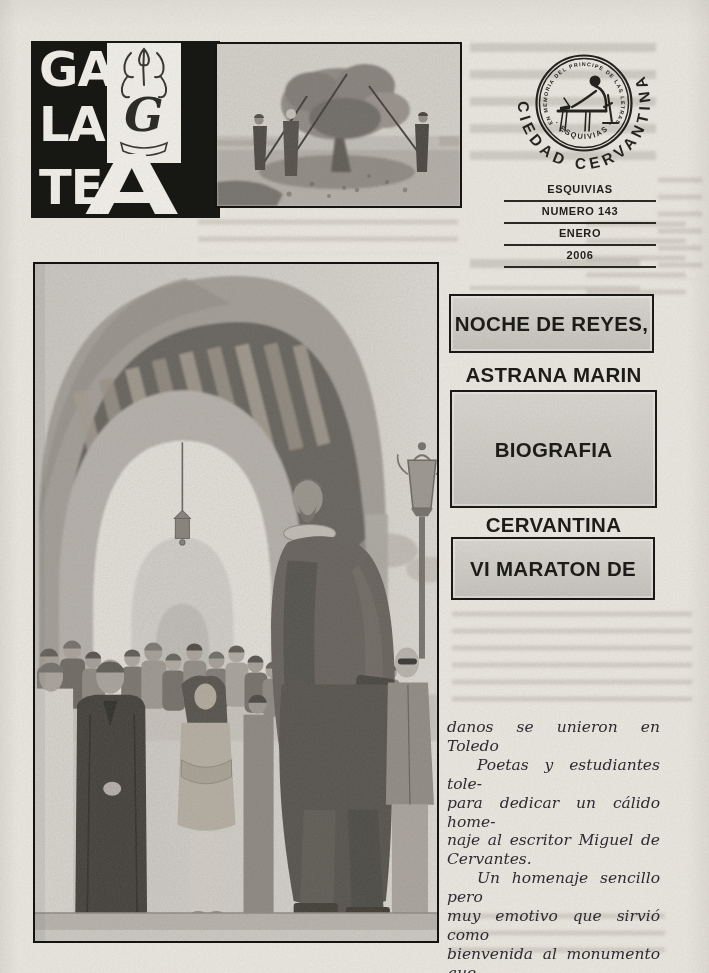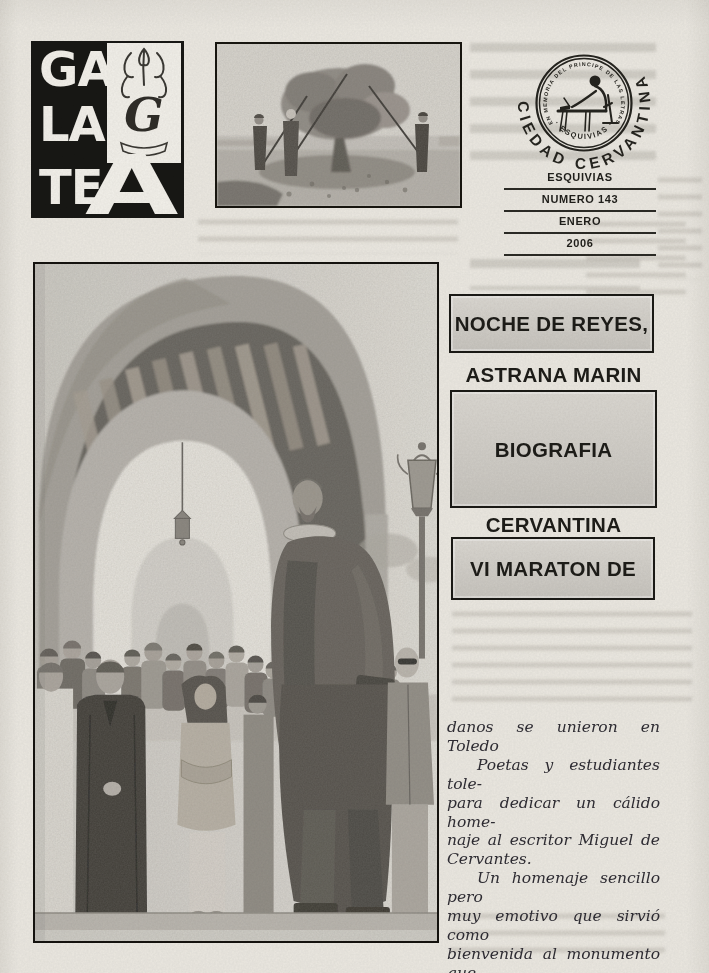--- a/index.html
+++ b/index.html
@@ -13,7 +13,7 @@
   }
   .abs{position:absolute;}
   
-  #logo{left:31px;top:41px;width:153px;height:177px;background:#171714;}
+  #logo{left:31px;top:41px;width:153px;height:177px;background:#171714;padding-left:36px;}
   .logo-row{position:absolute;left:8px;color:#f2f0ea;font-family:"DejaVu Sans",sans-serif;
     font-weight:800;font-size:48px;line-height:50px;letter-spacing:-1px;}
   #logo-row-0{top:3px;} #logo-row-1{top:58px;} #logo-row-2{top:113px;margin-top:8px;}

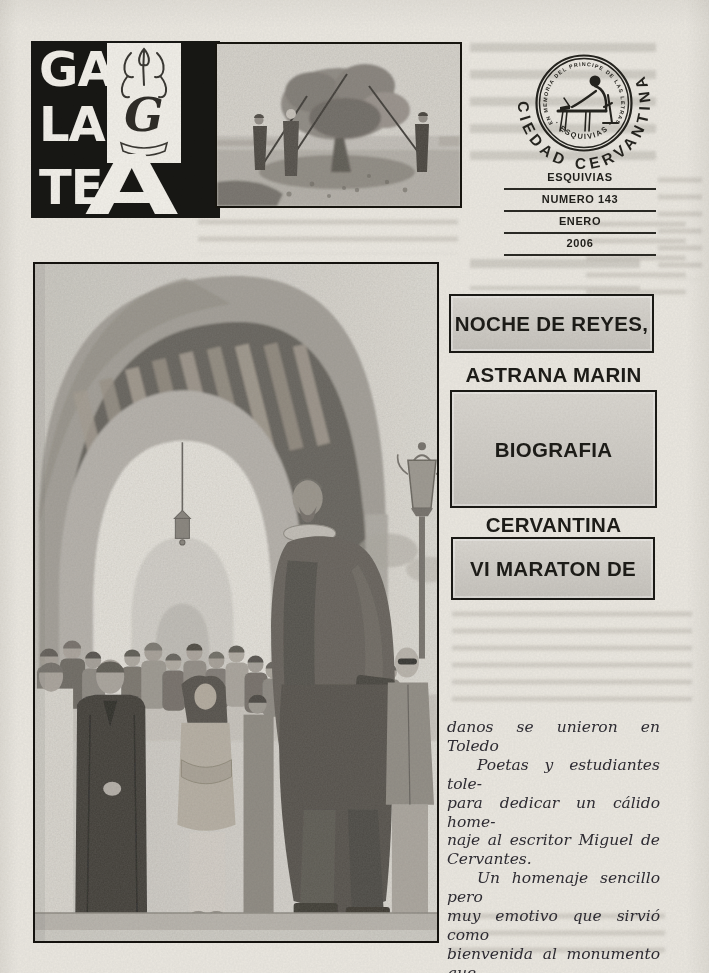--- a/index.html
+++ b/index.html
@@ -26,7 +26,7 @@
   
   #seal{left:500px;top:19px;width:168px;height:168px;}
   
-  #issue-box{left:504px;top:168px;width:152px;}
+  #issue-box{left:504px;top:180px;width:152px;}
   .issue-row{height:20px;line-height:18px;text-align:center;font-weight:bold;font-size:11px;
     letter-spacing:.6px;color:#1f1e1a;border-bottom:2px solid #2b2a25;}
   

